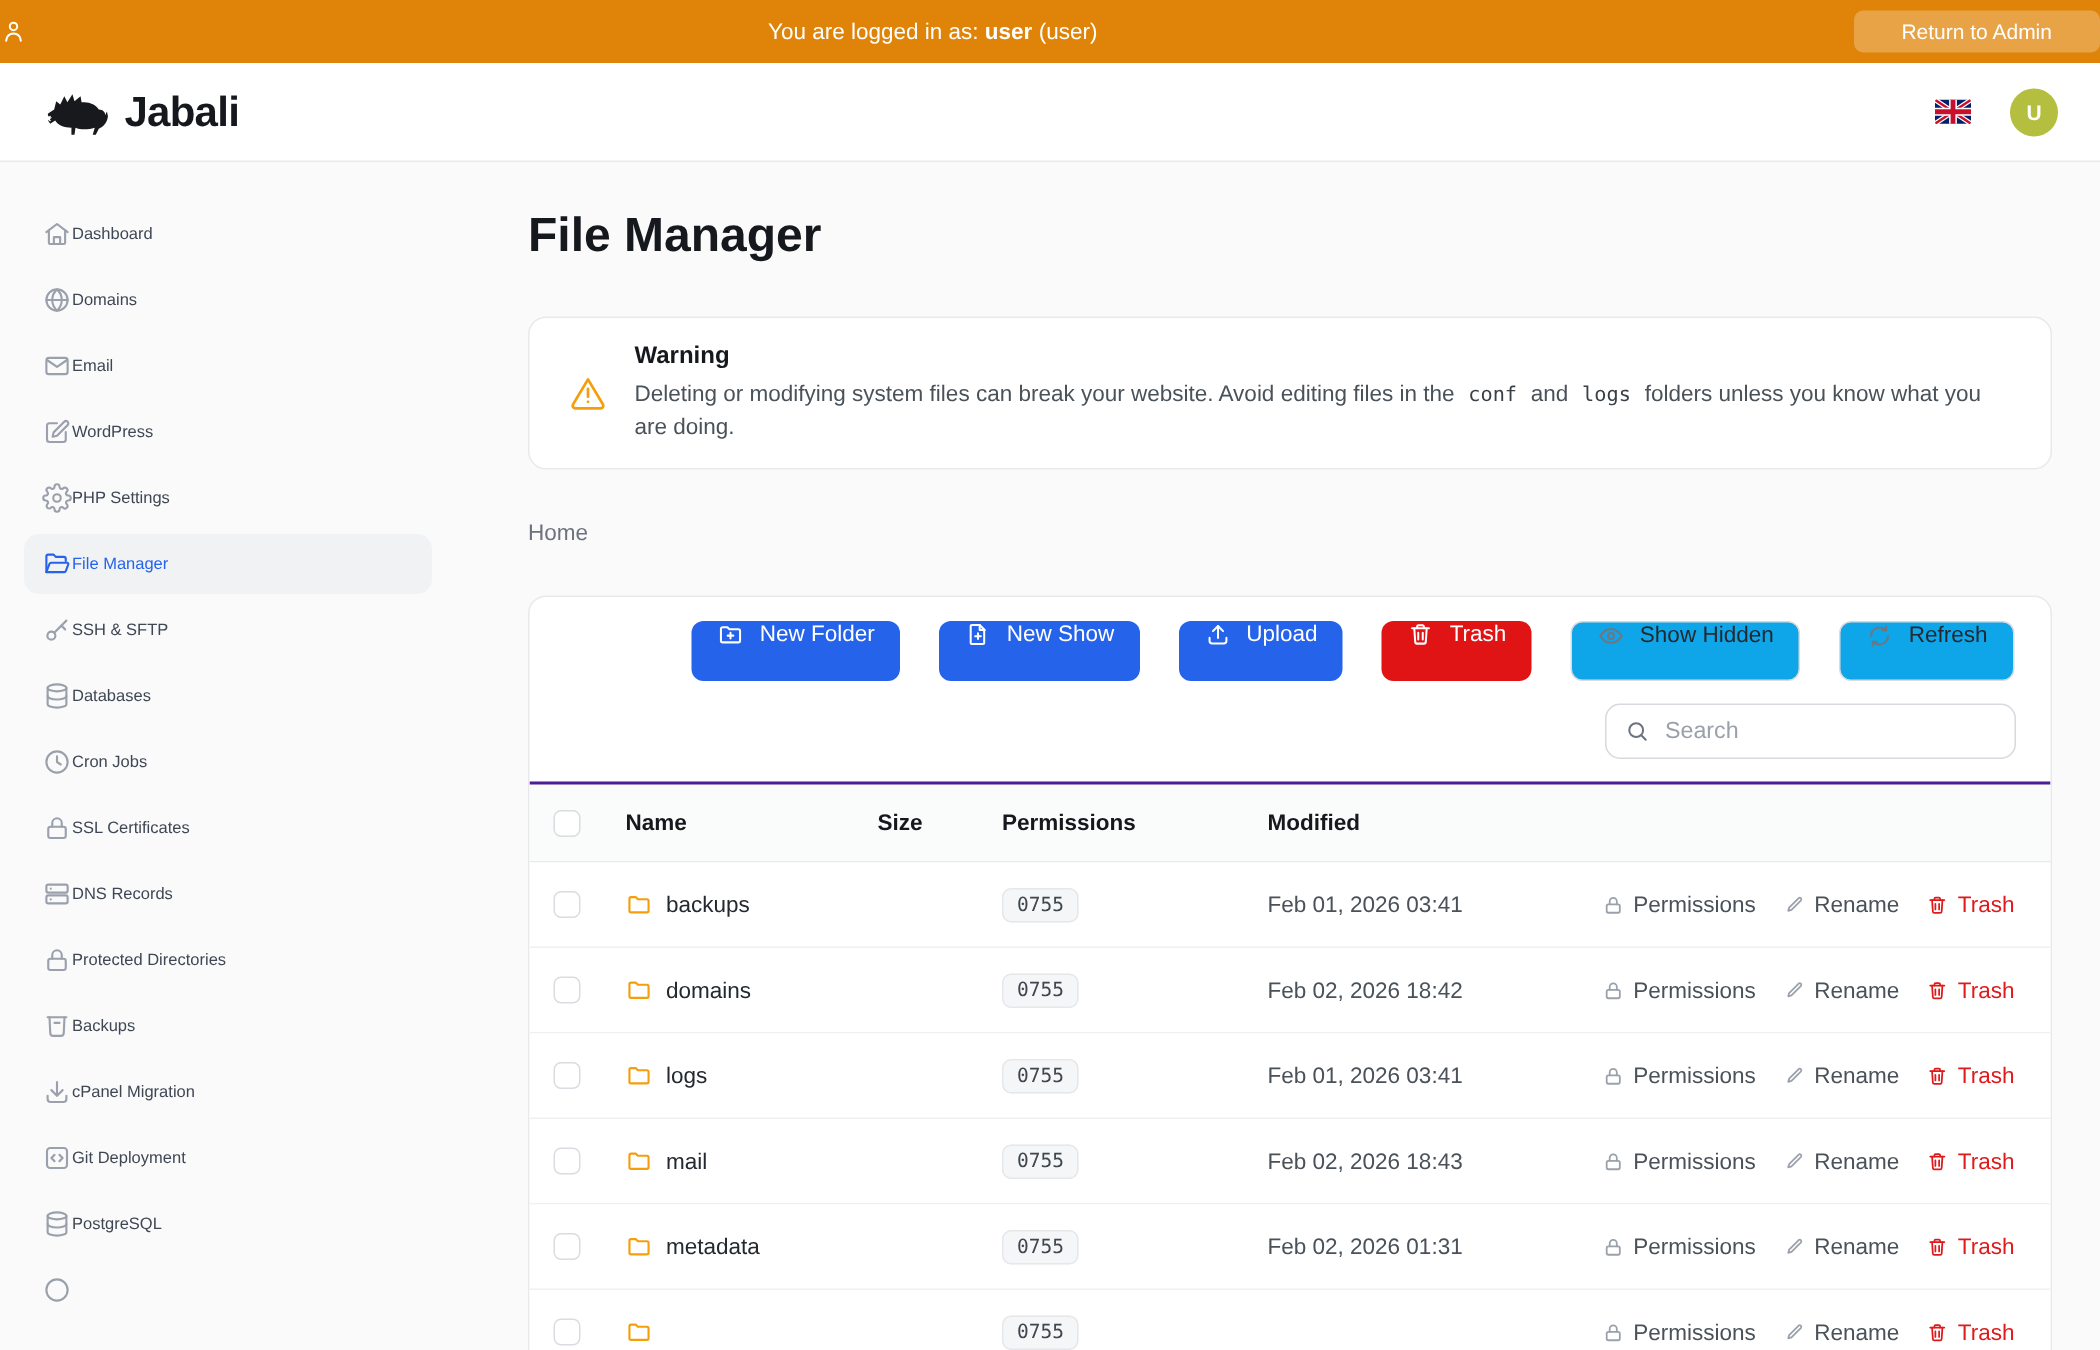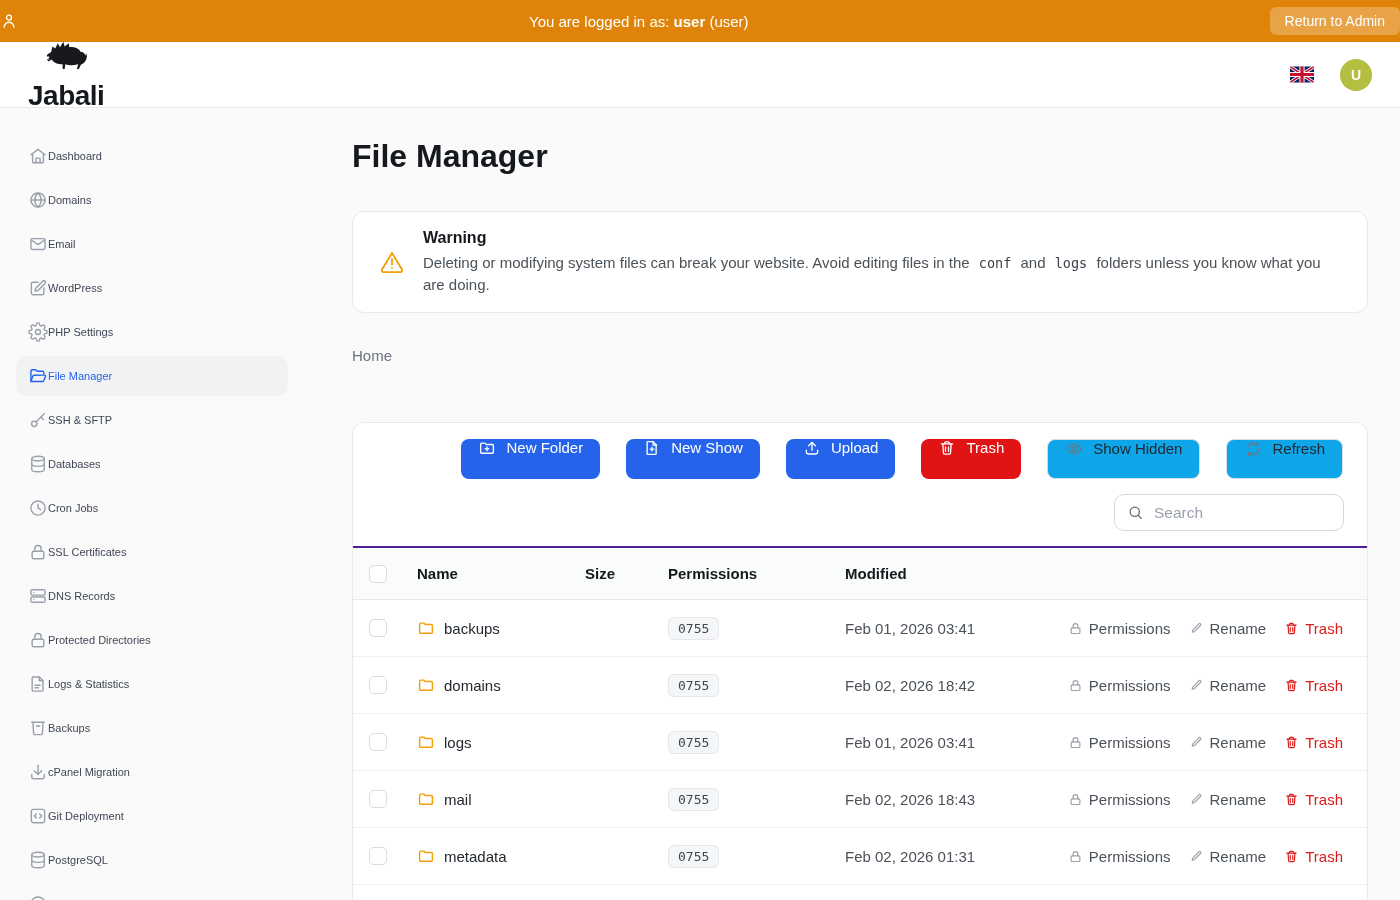--- a/index.html
+++ b/index.html
@@ -10,7 +10,7 @@
   .topbar { height:42px; background:#df8408; display:flex; align-items:center; justify-content:space-between; gap:12px; color:#fff; font-size:15px; }
   .topbar svg { width:18px; height:18px; }
   .topbar .msg b { font-weight:700; }
-  .return-btn { background:rgba(255,255,255,.25); border:none; color:#fff; font-size:14px; font-family:inherit; padding:6px 15px; border-radius:6px; margin-left:10px; cursor:pointer; }
+  .return-btn { background:rgba(255,255,255,.25); border:none; color:#fff; font-size:14px; font-family:inherit; padding:6px 32px; border-radius:6px; margin-left:10px; cursor:pointer; }
 
   
   .appheader { height:66px; background:#fff; border-bottom:1px solid #e8e9ec; display:flex; align-items:center; padding:0 28px; }

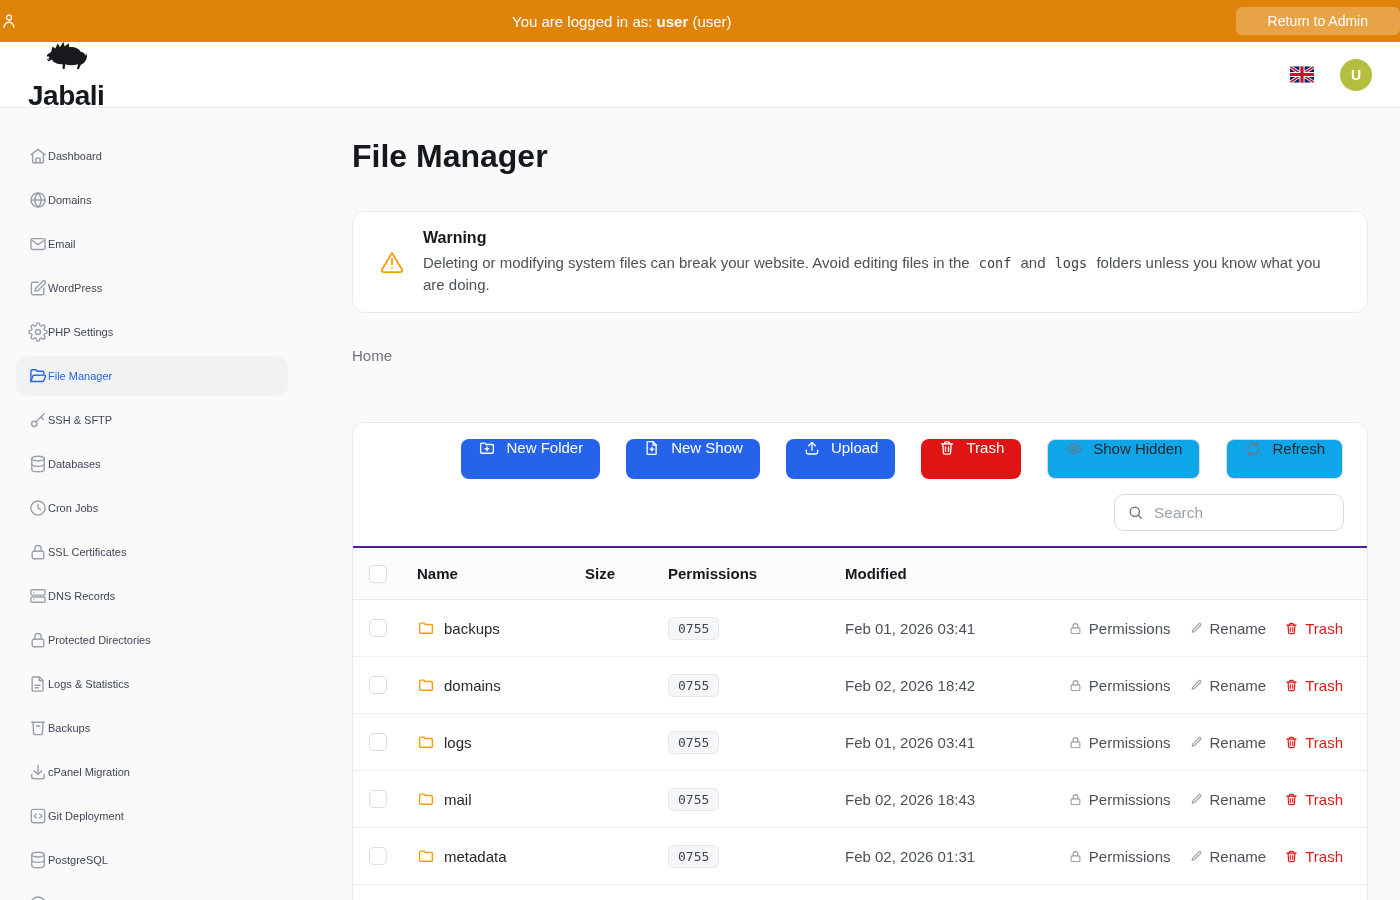--- a/index.html
+++ b/index.html
@@ -14,7 +14,7 @@
 
   
   .appheader { height:66px; background:#fff; border-bottom:1px solid #e8e9ec; display:flex; align-items:center; padding:0 28px; }
-  .logo { display:flex; align-items:center; gap:9px;flex-direction:column; }
+  .logo { display:flex; align-items:center; gap:9px; }
   .logo svg { width:46px; height:34px; }
   .logo .brand { font-size:28px; font-weight:800; color:#15181c; letter-spacing:-.5px; }
   .hspacer { flex:1; }

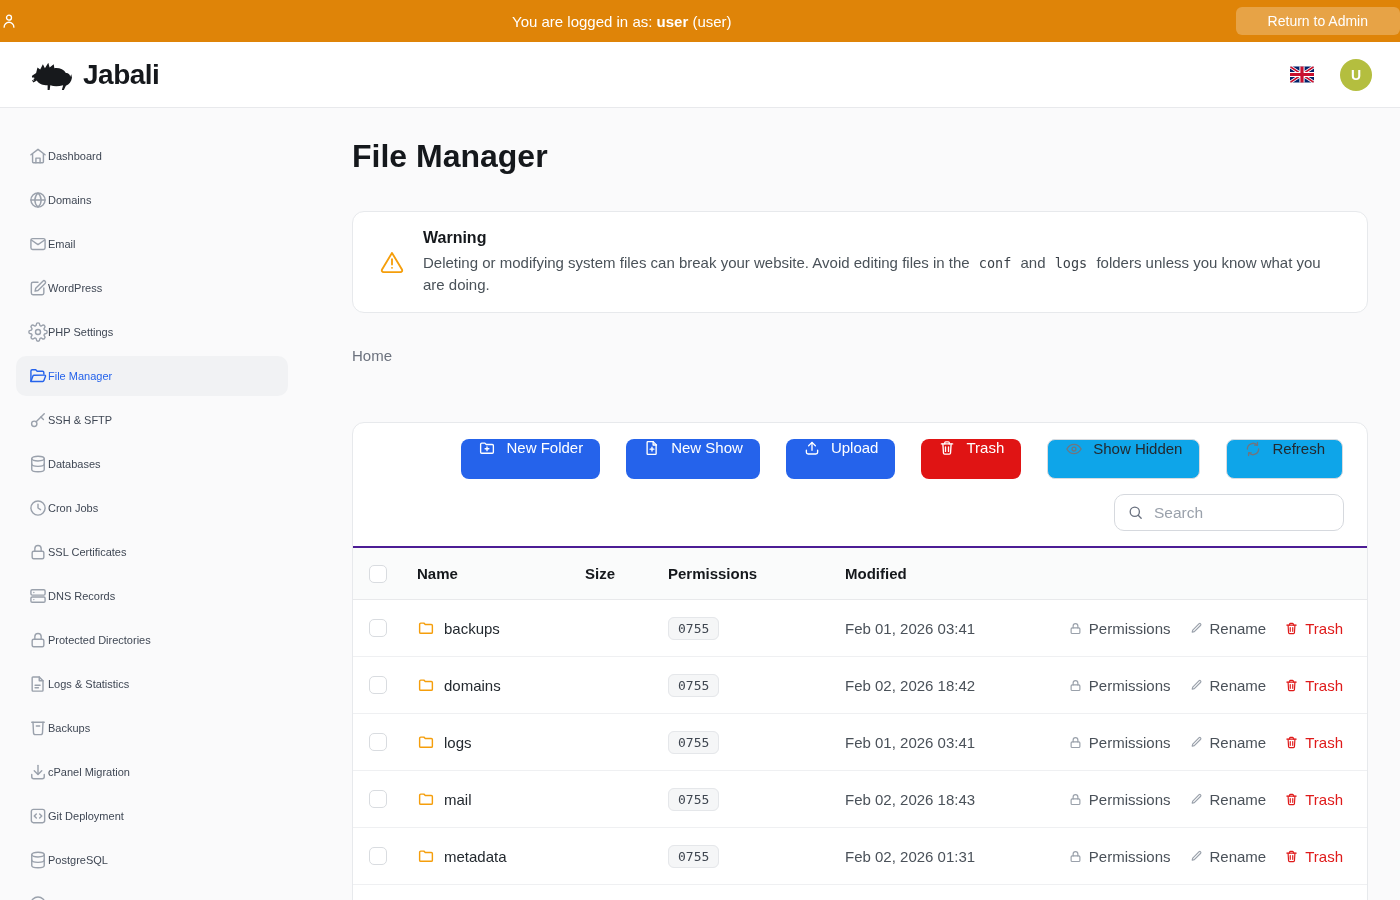--- a/index.html
+++ b/index.html
@@ -39,7 +39,7 @@
   .warning-text { font-size:15px; color:#4a5259; line-height:21px; }
   .warning-text code { font-family:"DejaVu Sans Mono", monospace; font-size:13.5px; color:#3a4047; padding:0 5px; }
 
-  .breadcrumb { font-size:15px; color:#6c727e; margin-bottom:58px; cursor:pointer; width:max-content; }
+  .breadcrumb { font-size:15px; color:#6c727e; margin-bottom:33px; cursor:pointer; width:max-content; }
 
   
   .table-card { background:#fff; border:1px solid #e7e9ec; border-radius:12px; overflow:hidden; }

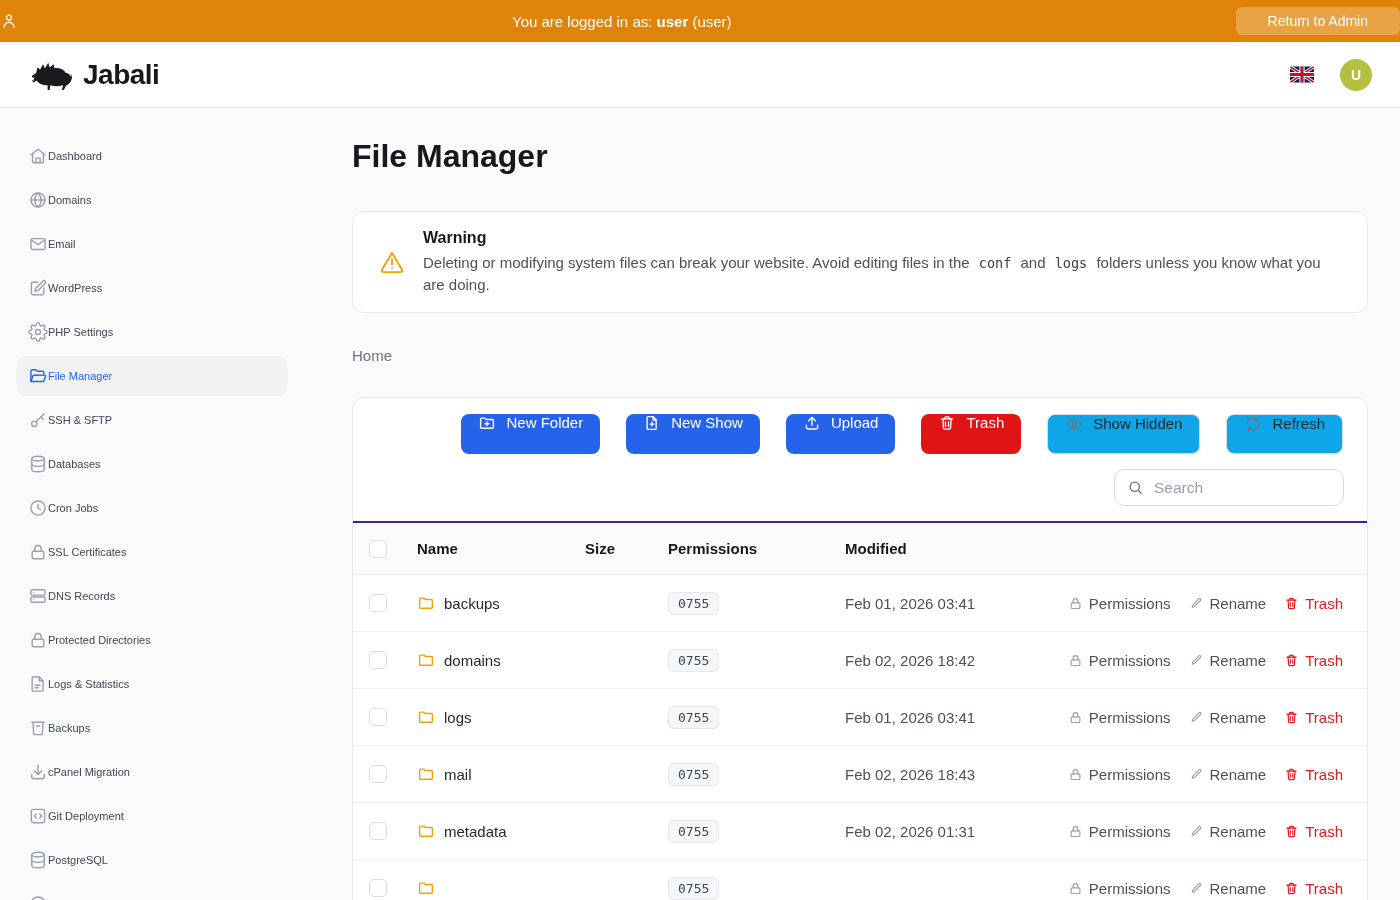--- a/index.html
+++ b/index.html
@@ -52,7 +52,7 @@
   .btn-outline svg { color:#6f7680; }
 
   .searchrow { display:flex; justify-content:flex-end; padding:15px 23px 15px; }
-  .search { position:relative; width:230px; }
+  .search { position:relative; width:274px; }
   .search svg { width:17px; height:17px; color:#6b7280; position:absolute; left:13px; top:10px; }
   .search input { width:100%; height:37px; border:1px solid #d6d9de; border-radius:10px; padding:0 12px 0 39px; font-size:15.5px; font-family:inherit; color:#23292f; outline:none; background:#fff; }
   .search input::placeholder { color:#9aa1ab; }

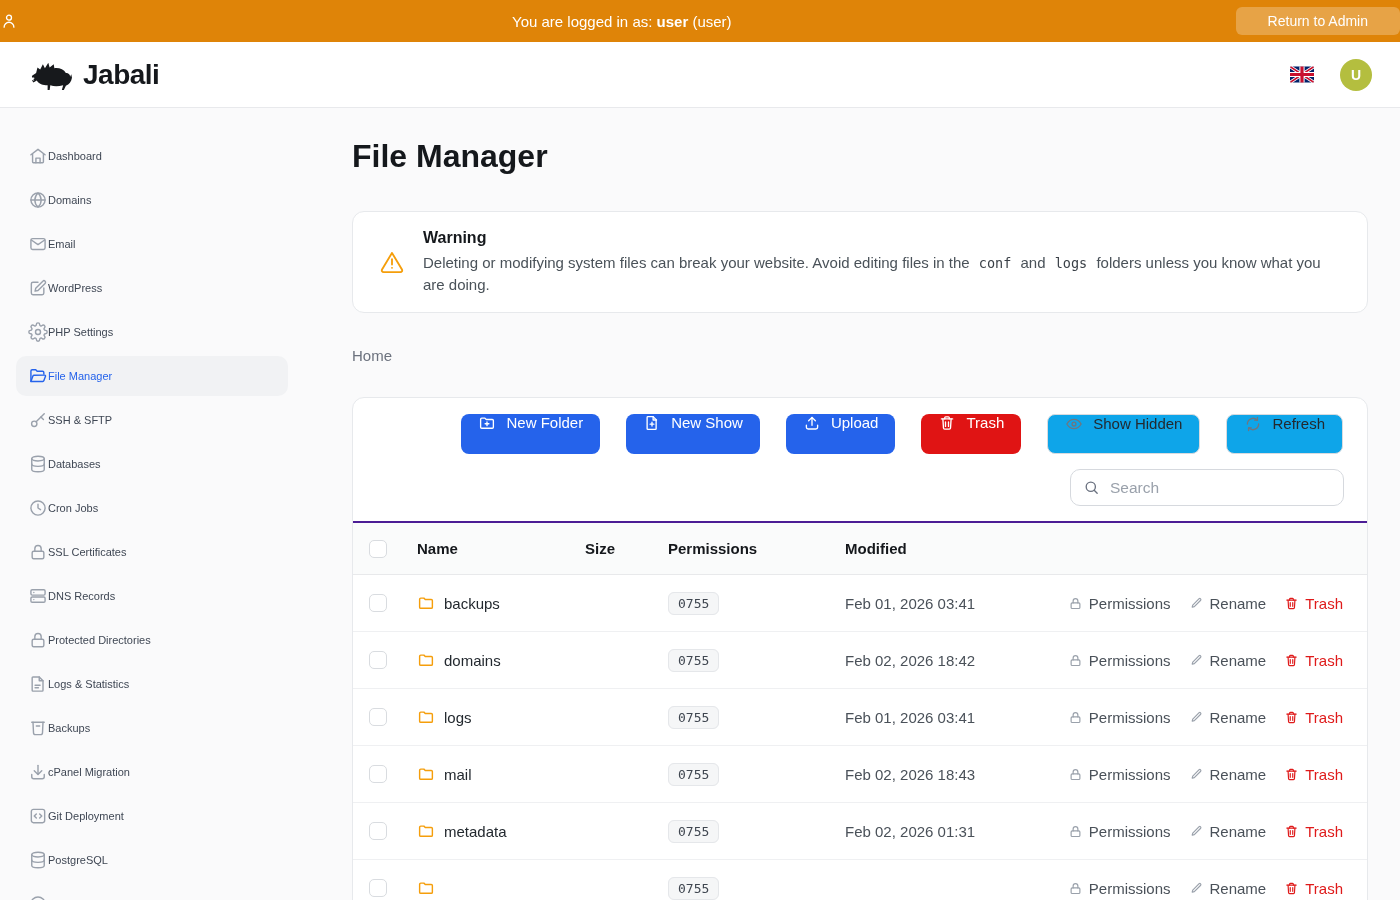--- a/index.html
+++ b/index.html
@@ -202,14 +202,6 @@
     </a>
     <a class="nav-item">
       <svg viewBox="0 0 24 24" fill="none" stroke="currentColor" stroke-width="1.7" stroke-linecap="round" stroke-linejoin="round">
-          <path d="M6 3.5h7.5L18 8v11.5a1 1 0 0 1-1 1H6a1 1 0 0 1-1-1v-15a1 1 0 0 1 1-1z"></path>
-          <path d="M13.5 3.5V8H18"></path>
-          <path d="M8.5 13.5h6M8.5 16.5h4"></path>
-        </svg>
-      <span>Logs &amp; Statistics</span>
-    </a>
-    <a class="nav-item">
-      <svg viewBox="0 0 24 24" fill="none" stroke="currentColor" stroke-width="1.7" stroke-linecap="round" stroke-linejoin="round">
           <path d="M4.5 5h15"></path>
           <path d="M6 5l.6 12.6A2.4 2.4 0 0 0 9 19.9h6a2.4 2.4 0 0 0 2.4-2.3L18 5"></path>
           <path d="M10 9.5h4"></path>

